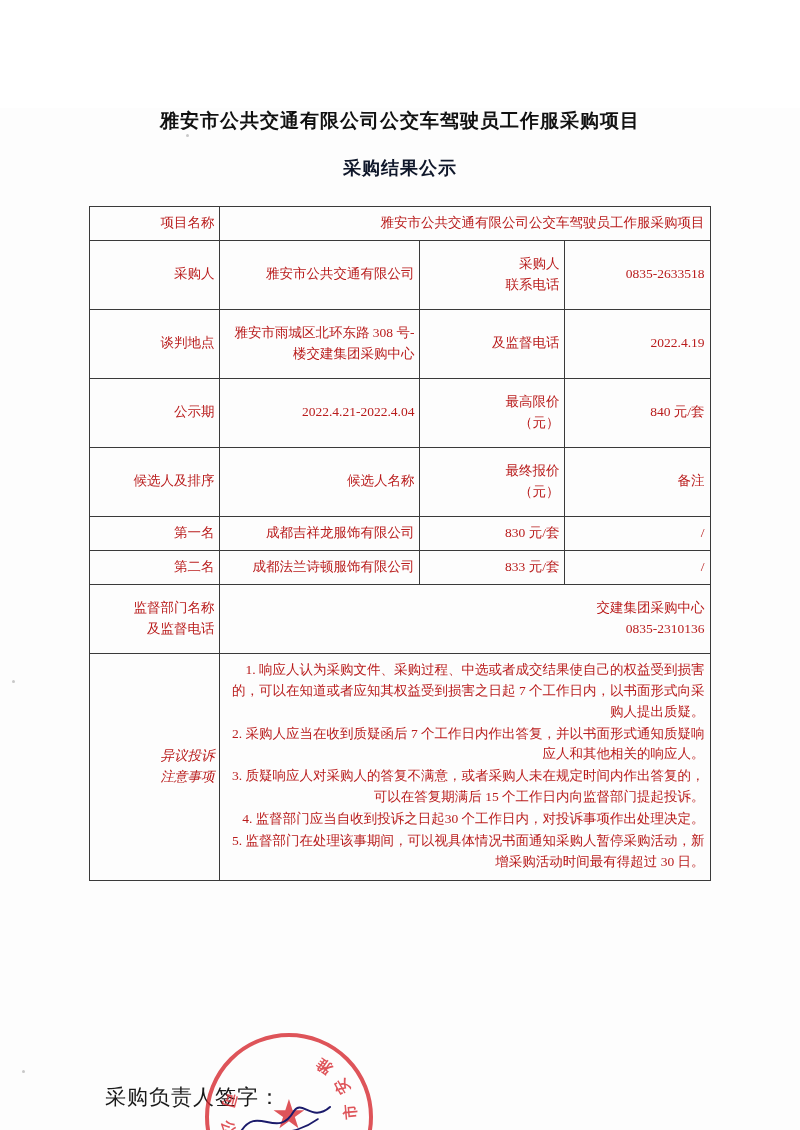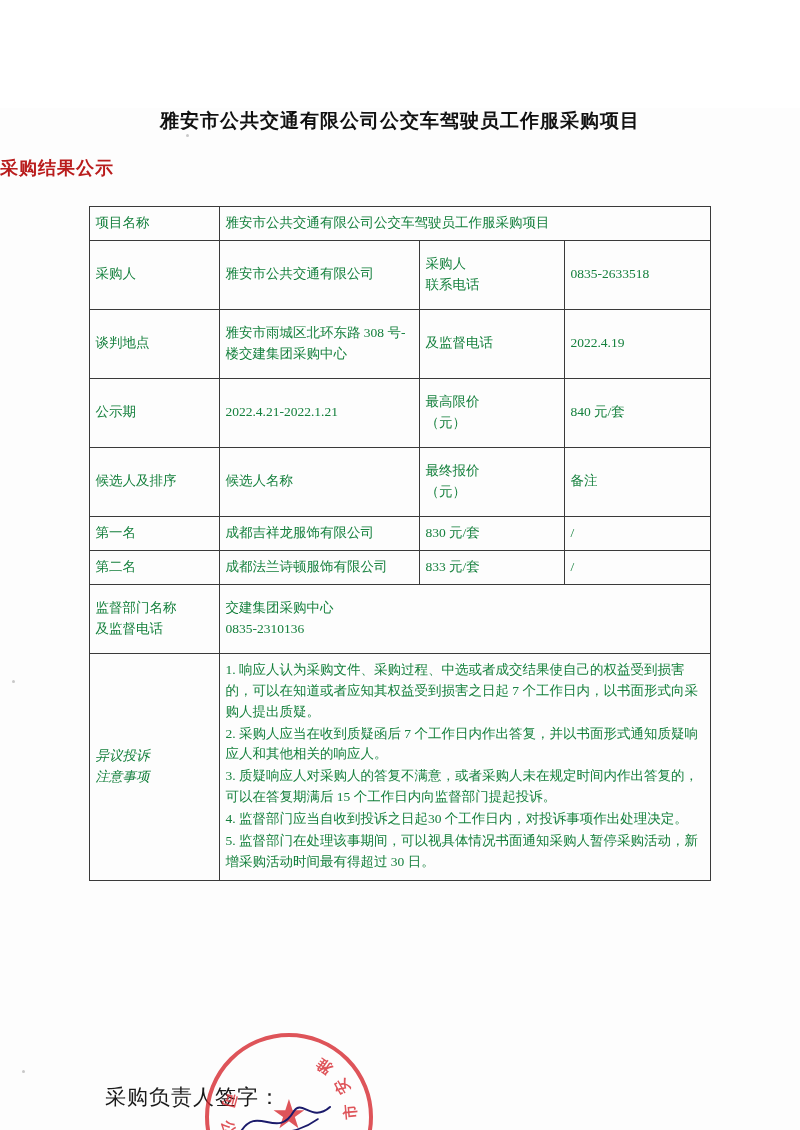--- a/index.html
+++ b/index.html
@@ -30,11 +30,12 @@
     color: #111;
   }
   .title-sub {
+    text-align: center;
     font-size: 18px;
     font-weight: bold;
     letter-spacing: 1px;
     margin-top: 22px;
-    color: #b91c1c;
+    color: #0f172a;
   }
   table.doc {
     border-collapse: collapse;

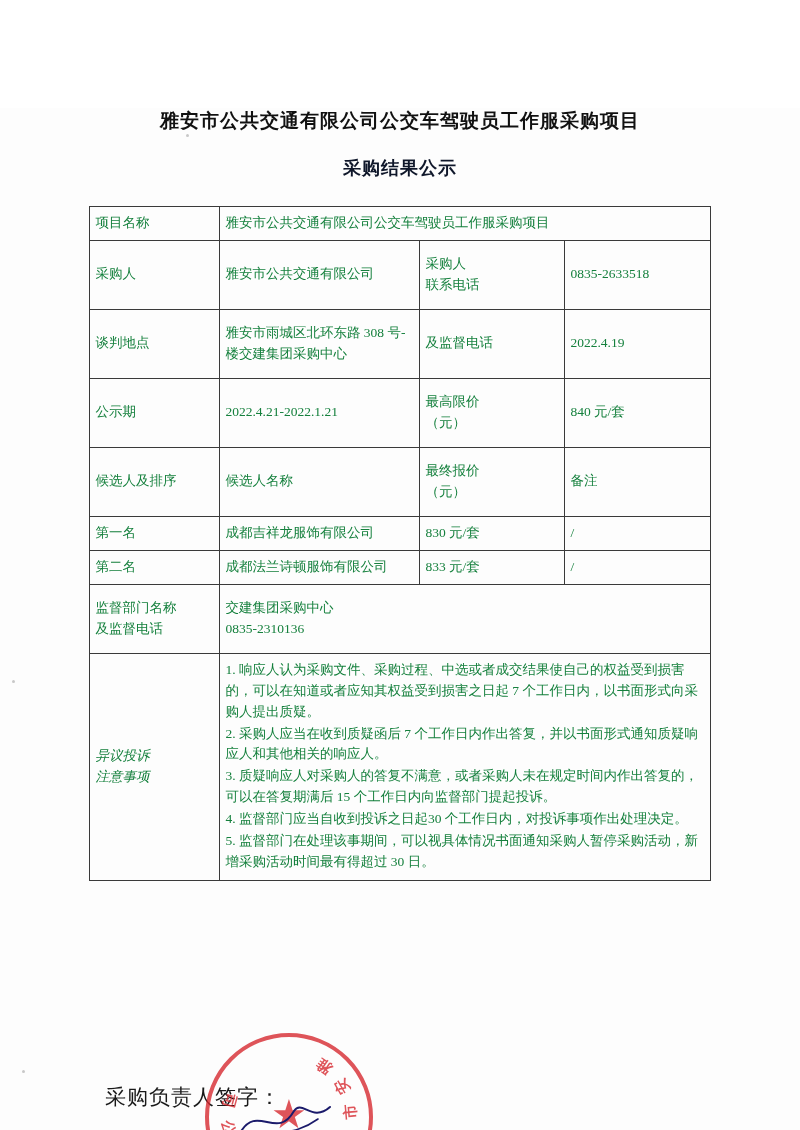--- a/index.html
+++ b/index.html
@@ -46,11 +46,11 @@
   table.doc td {
     border: 1px solid #3a3a3a;
     font-size: 13.5px;
-    text-align: left;
+    text-align: right;
     vertical-align: middle;
     padding: 6px 5px;
     line-height: 1.55;
-    color: #15803d;
+    color: #b91c1c;
   }
   .lbl {
     white-space: nowrap;

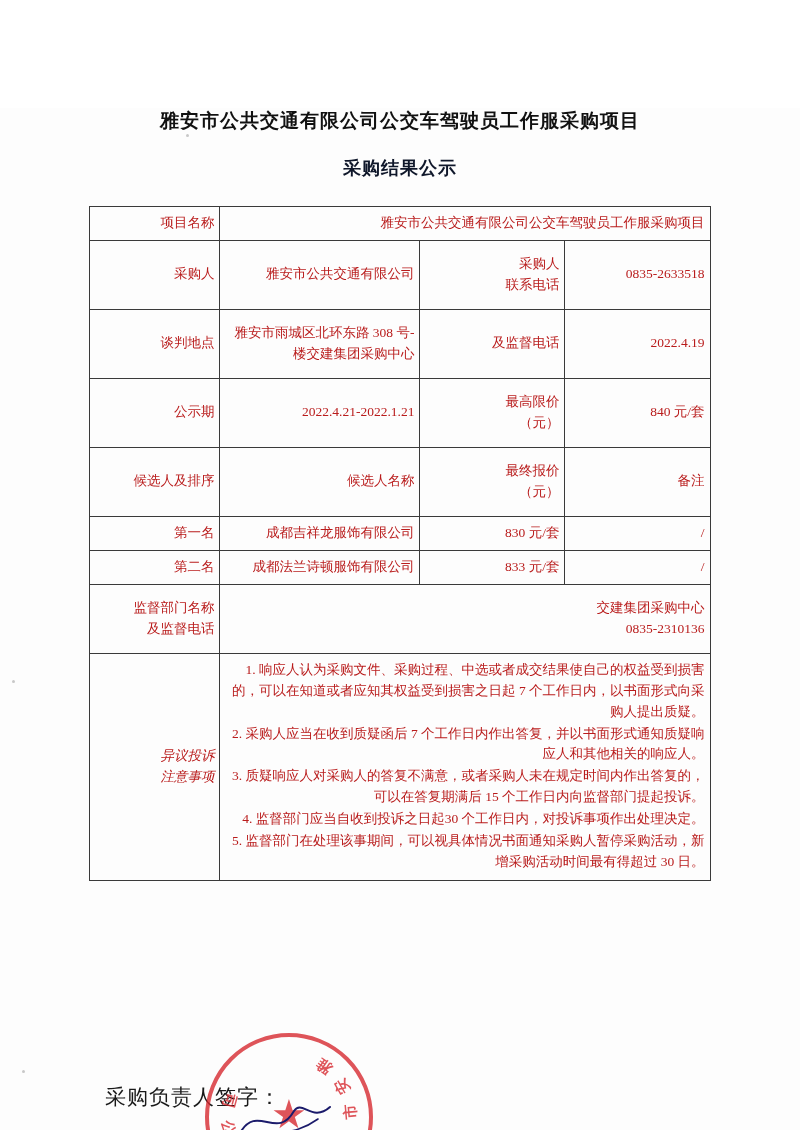--- a/index.html
+++ b/index.html
@@ -182,7 +182,7 @@
       </tr>
       <tr>
         <td class="lbl tall">公示期</td>
-        <td>2022.4.21-2022.1.21</td>
+        <td>2022.4.21-2022.4.04</td>
         <td class="two-line">
           <div>最高限价</div>
           <div>（元）</div>

